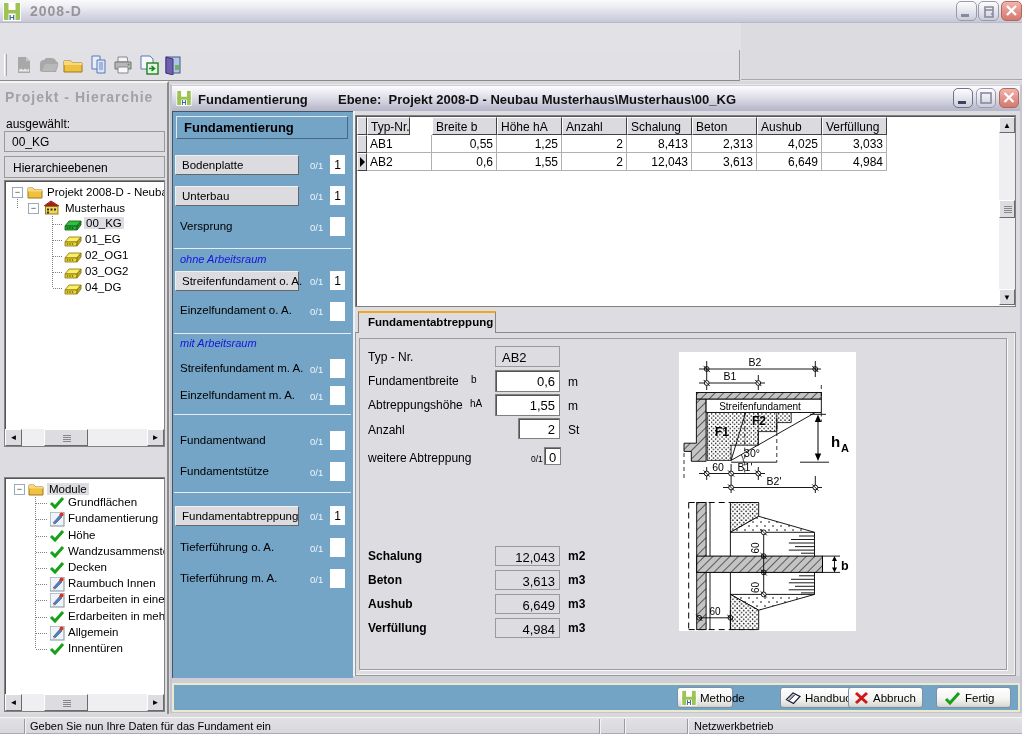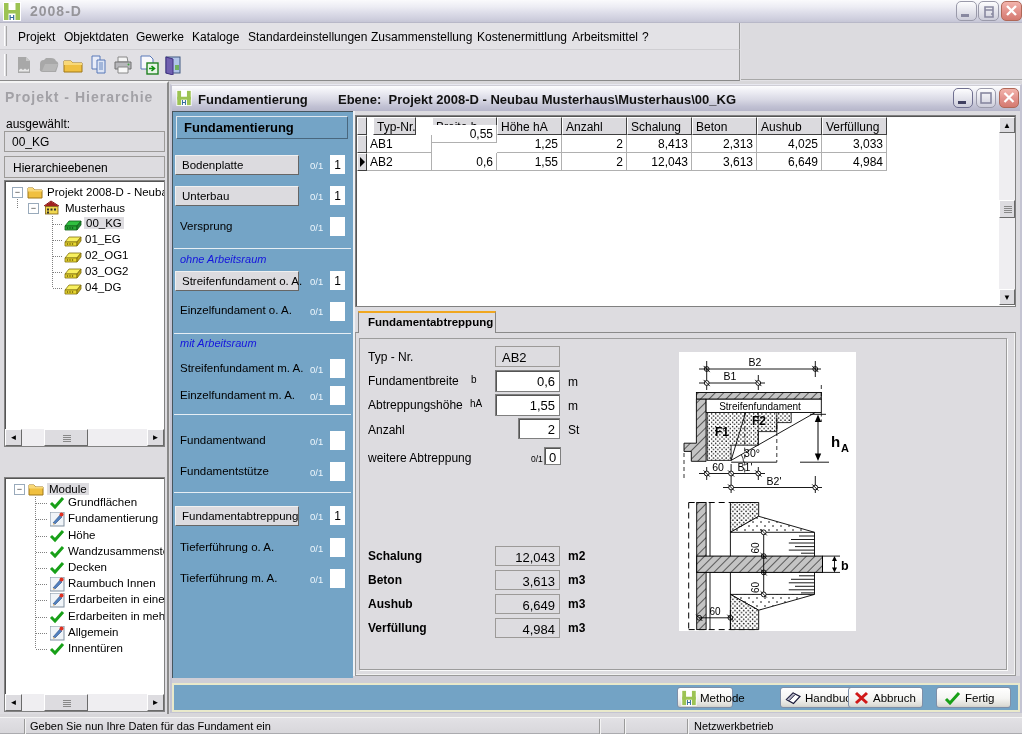--- a/index.html
+++ b/index.html
@@ -100,18 +100,6 @@
 </div>
 
 <div class="abs" id="menutool">
-  <div id="menubar">
-    <div class="grip"></div>
-    <span style="left:18px">Projekt</span>
-    <span style="left:64px">Objektdaten</span>
-    <span style="left:136px">Gewerke</span>
-    <span style="left:192px">Kataloge</span>
-    <span style="left:248px">Standardeinstellungen</span>
-    <span style="left:371px">Zusammenstellung</span>
-    <span style="left:477px">Kostenermittlung</span>
-    <span style="left:572px">Arbeitsmittel</span>
-    <span style="left:642px">?</span>
-  </div>
   <div id="toolbar">
     <div class="grip"></div>
     <svg style="left:14px" width="20" height="20" viewBox="0 0 20 20">

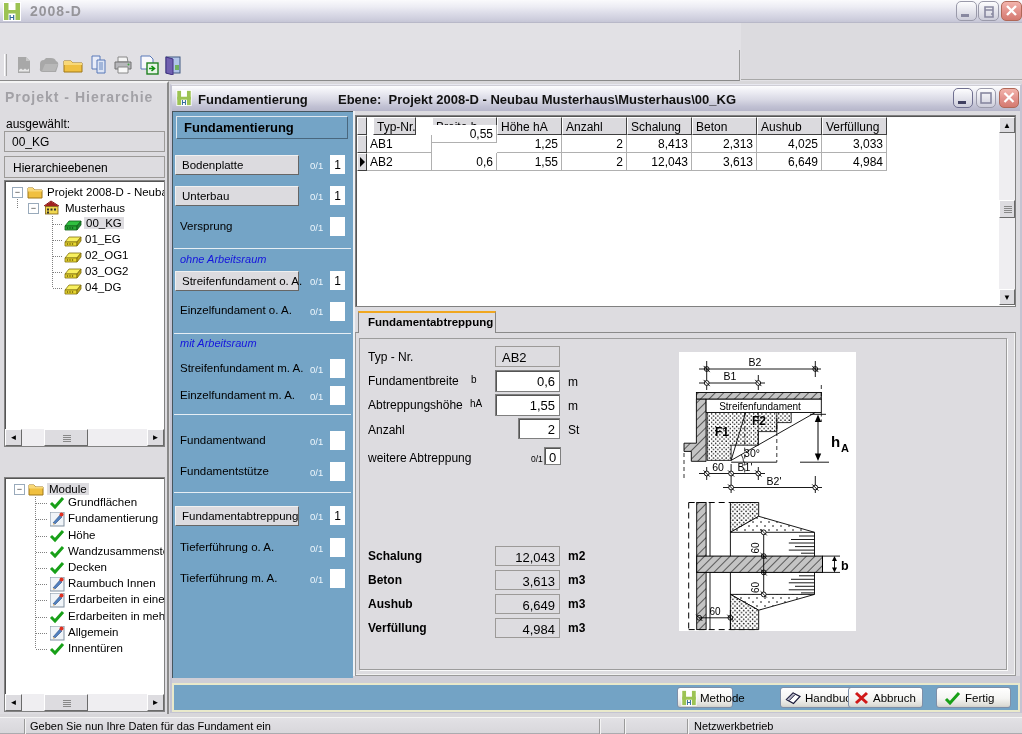--- a/index.html
+++ b/index.html
@@ -379,7 +379,7 @@
     <div class="lsep"></div>
     <div id="tablebox">
       <div class="gut" style="left:1px;top:1px;width:10px;height:18px"></div>
-      <div class="th" style="left:17px;top:1px;width:43px">Typ-Nr.</div>
+      <div class="th" style="left:11px;top:1px;width:43px">Typ-Nr.</div>
       <div class="th" style="left:76px;top:1px;width:65px">Breite b</div>
       <div class="th" style="left:141px;top:1px;width:65px">Höhe hA</div>
       <div class="th" style="left:206px;top:1px;width:65px">Anzahl</div>

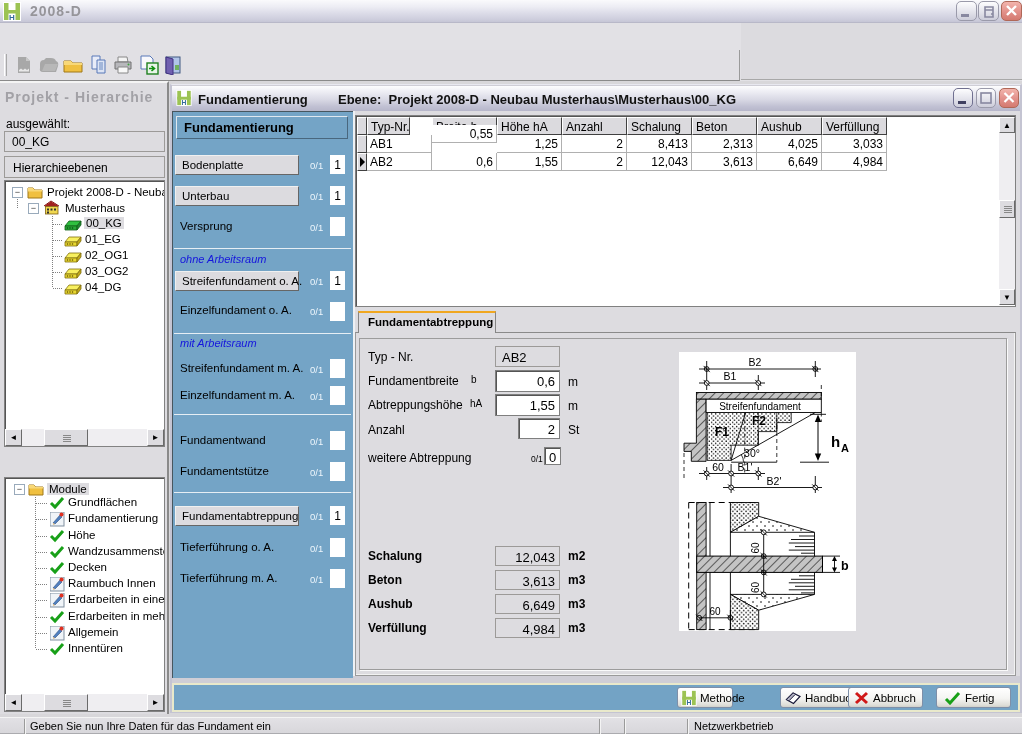--- a/index.html
+++ b/index.html
@@ -389,7 +389,7 @@
       <div class="th" style="left:466px;top:1px;width:65px">Verfüllung</div>
       <div class="gut" style="left:1px;top:19px;width:10px;height:18px"></div>
       <div class="td" style="left:11px;top:19px;width:65px">AB1</div>
-      <div class="td tdr" style="left:76px;top:9px;width:65px">0,55</div>
+      <div class="td tdr" style="left:76px;top:19px;width:65px">0,55</div>
       <div class="td tdr" style="left:141px;top:19px;width:65px">1,25</div>
       <div class="td tdr" style="left:206px;top:19px;width:65px">2</div>
       <div class="td tdr" style="left:271px;top:19px;width:65px">8,413</div>

